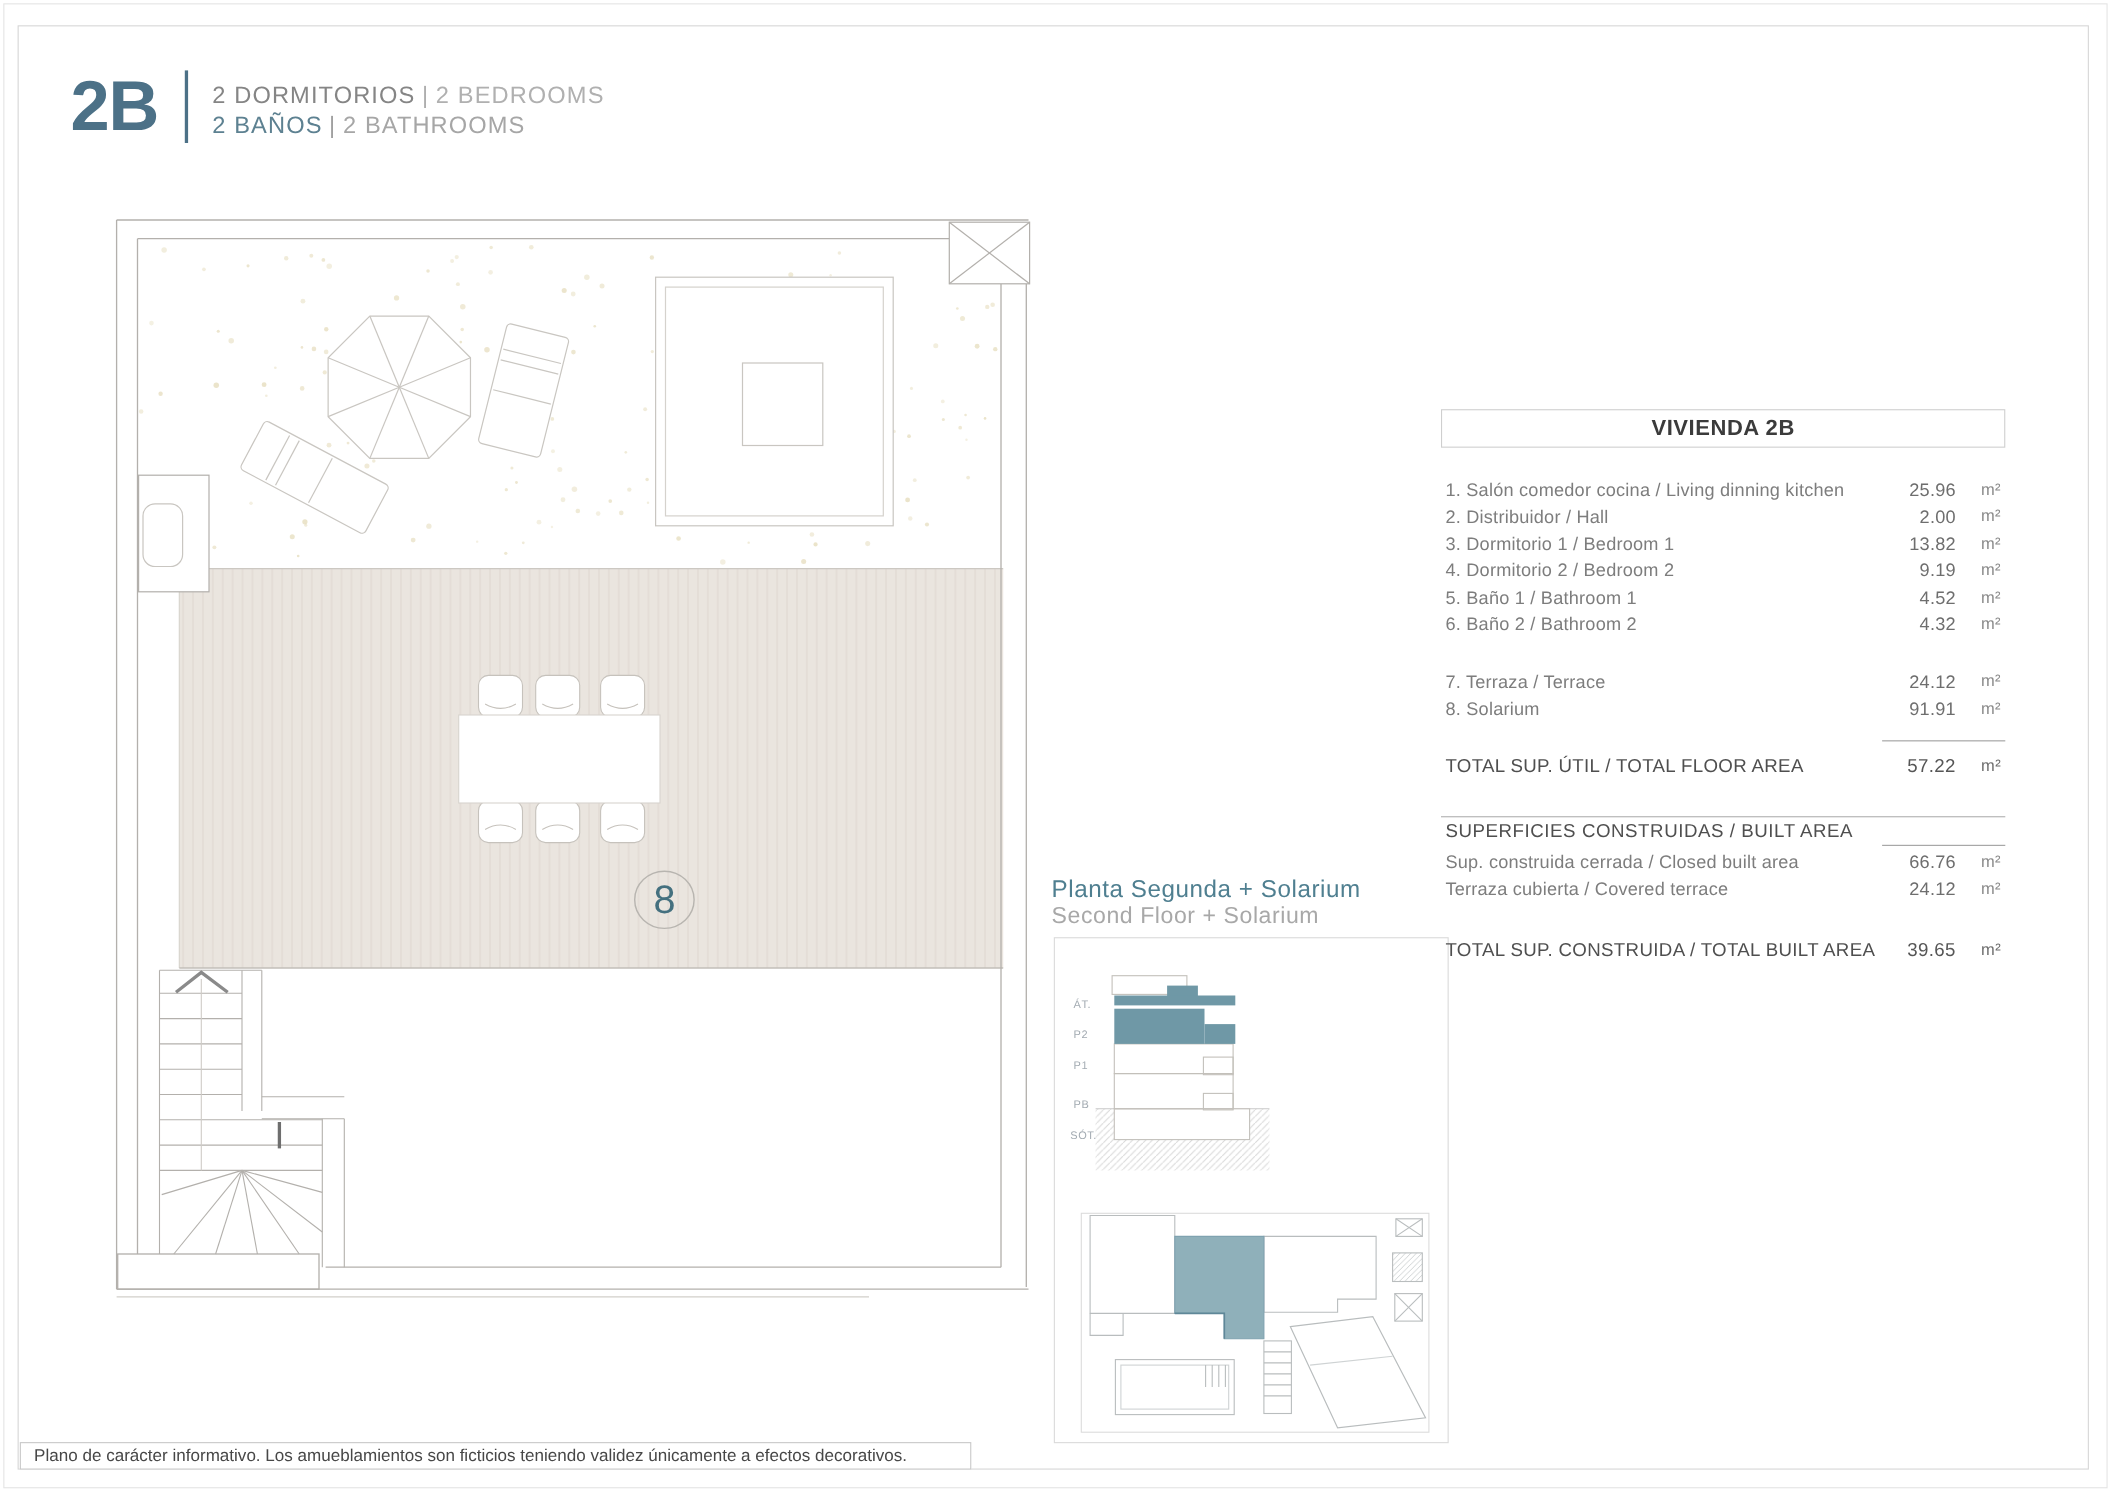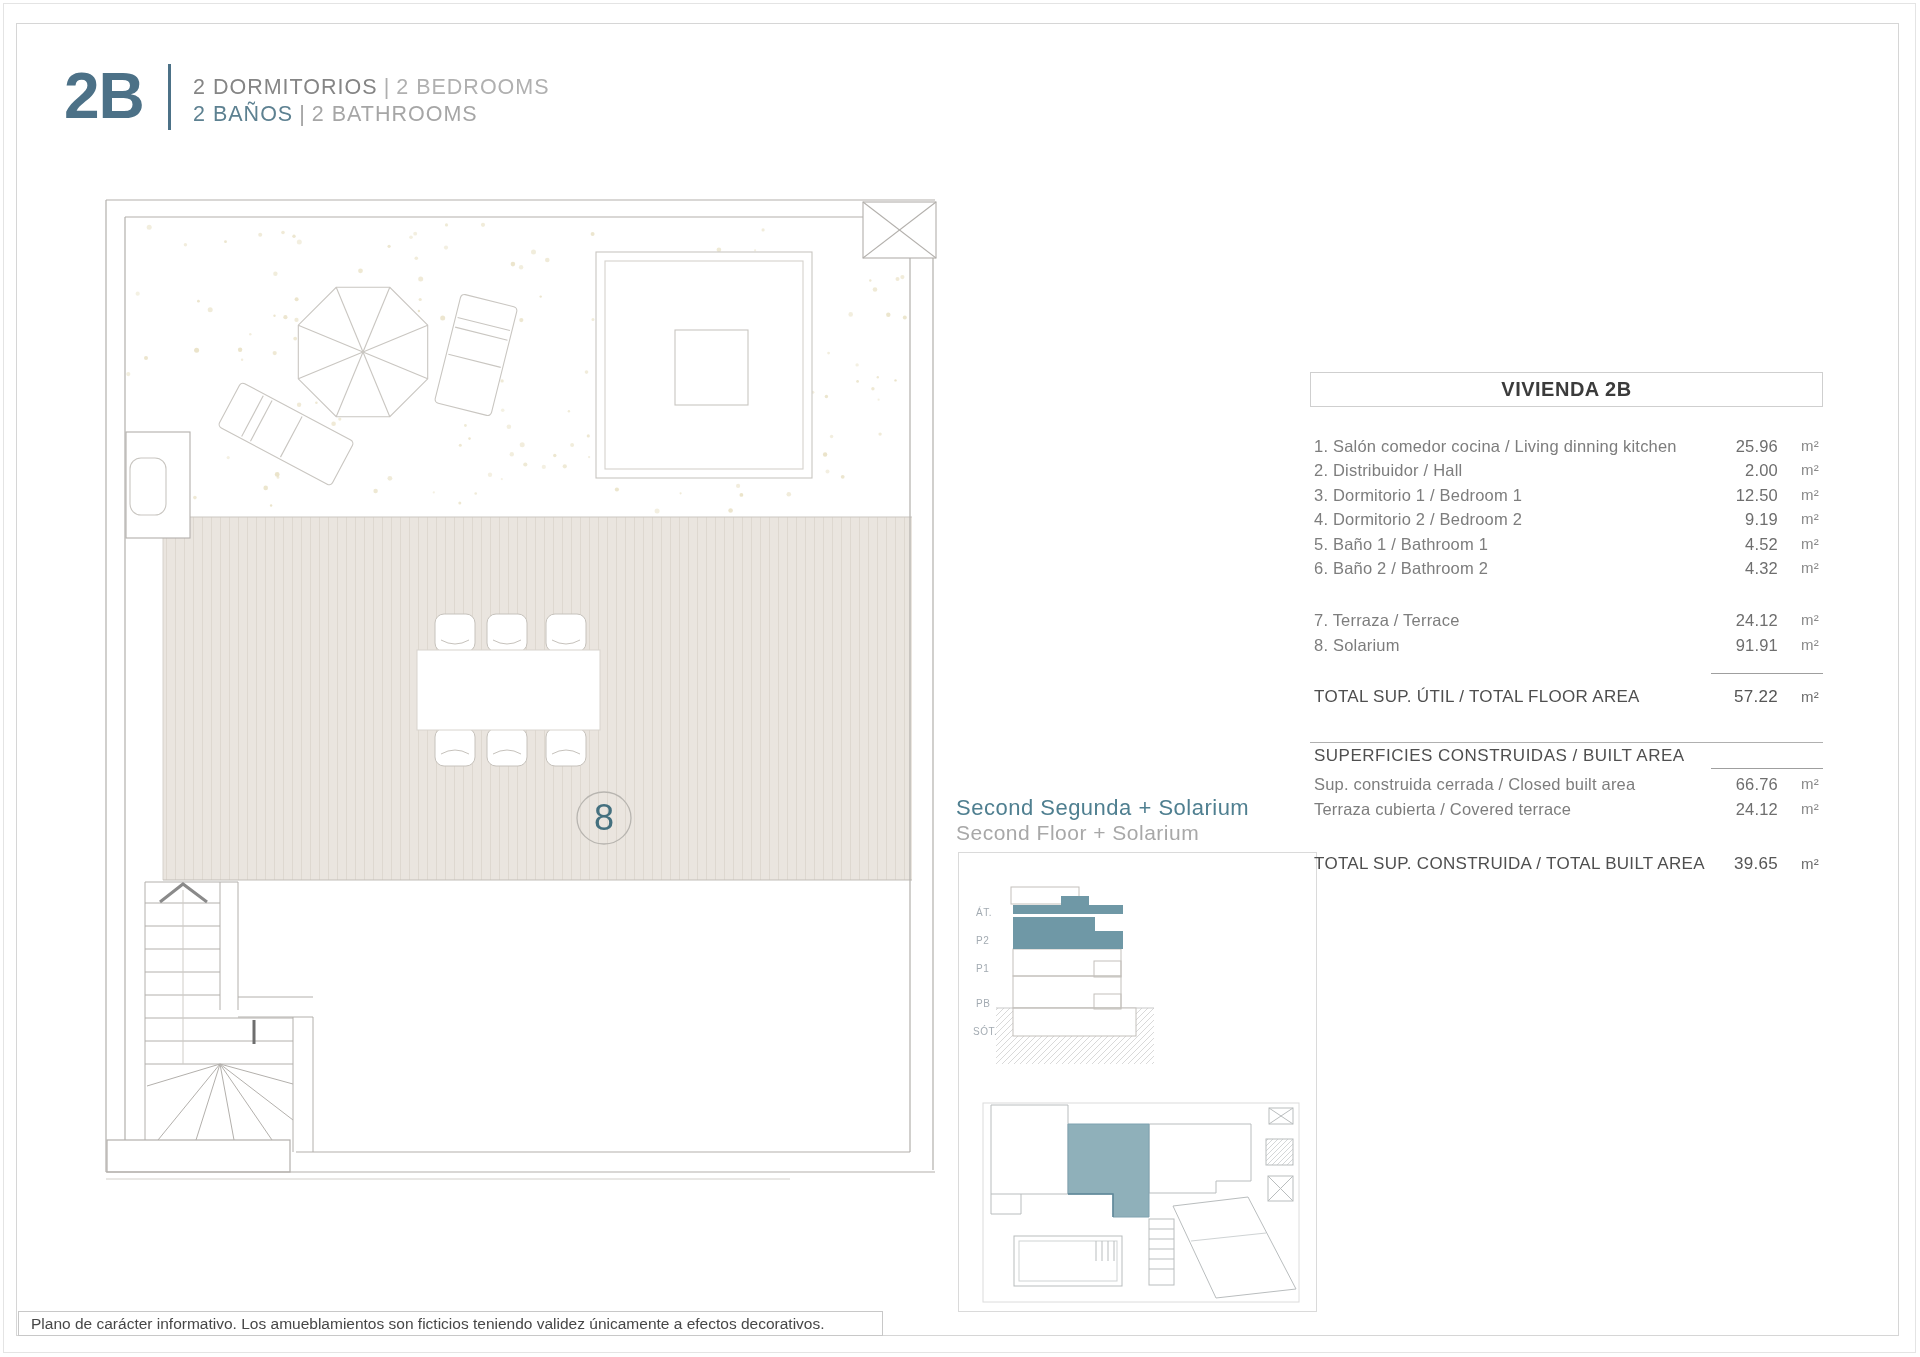--- a/index.html
+++ b/index.html
@@ -479,7 +479,7 @@
         </div>
       <div class="row">
           <span class="lbl">3. Dormitorio 1 / Bedroom 1</span>
-          <span class="val">12.50</span>
+          <span class="val">13.82</span>
           <span class="unit">m²</span>
         </div>
       <div class="row">

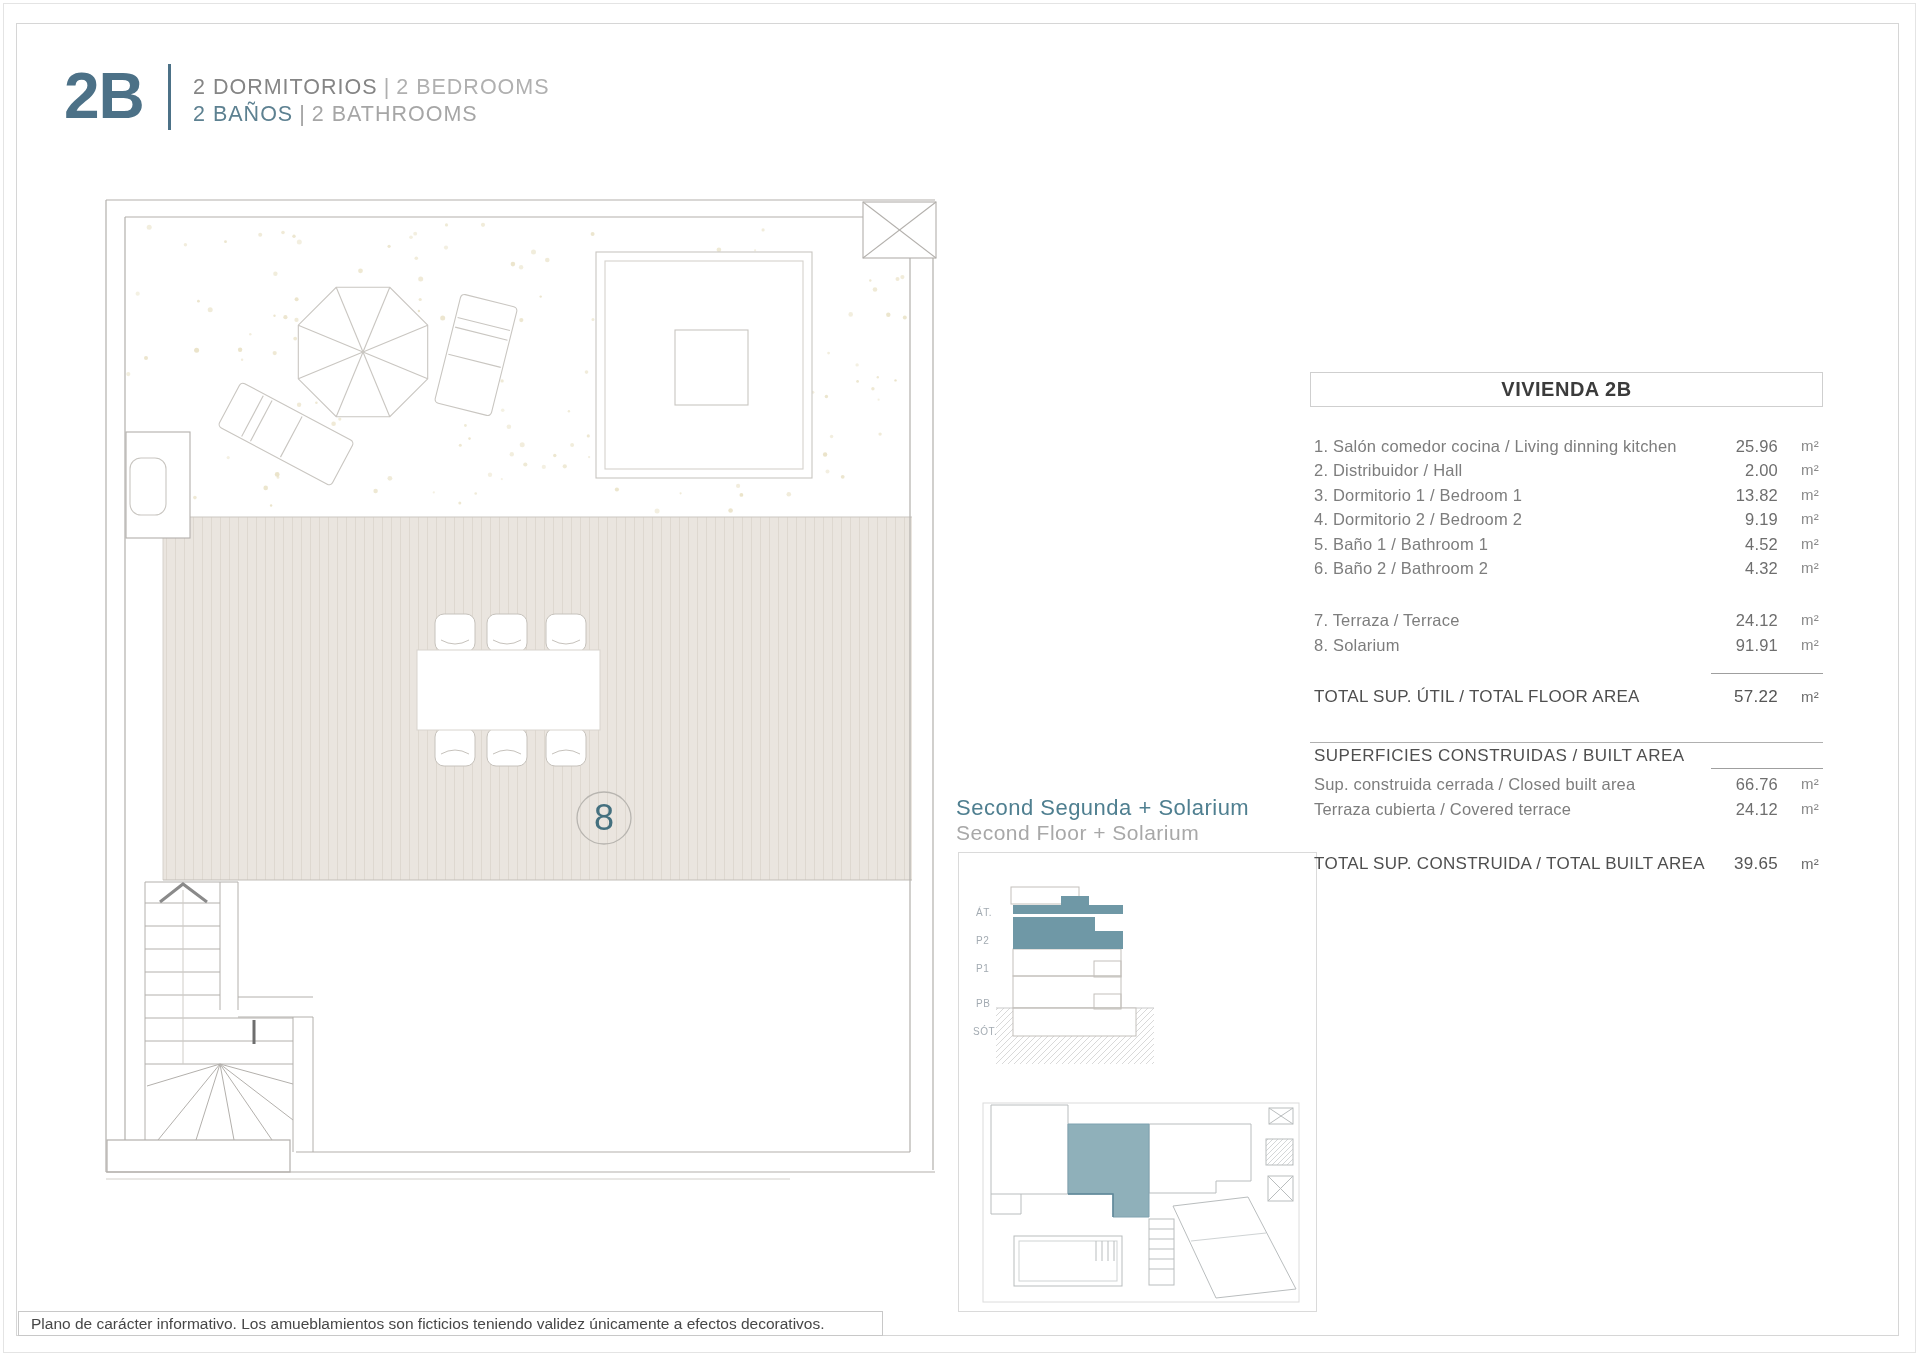--- a/index.html
+++ b/index.html
@@ -375,7 +375,7 @@
     </g>
   </svg>
 
-  <div class="inset-title-es">Second Segunda + Solarium</div>
+  <div class="inset-title-es">Planta Segunda + Solarium</div>
   <div class="inset-title-en">Second Floor + Solarium</div>
 
   <div class="inset-box">

